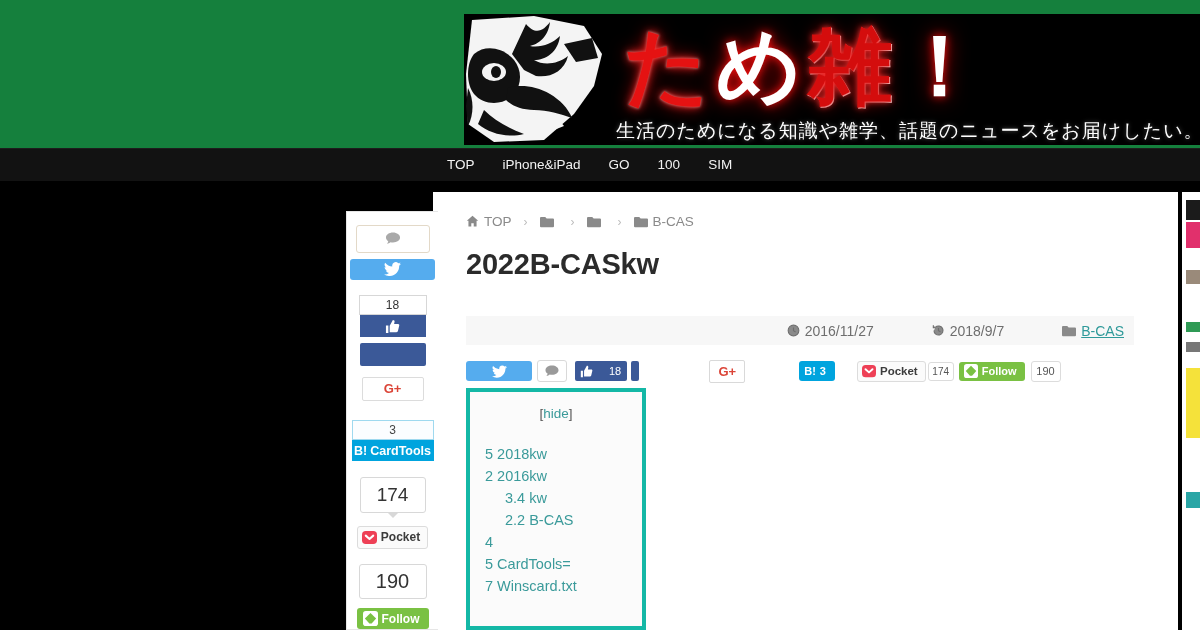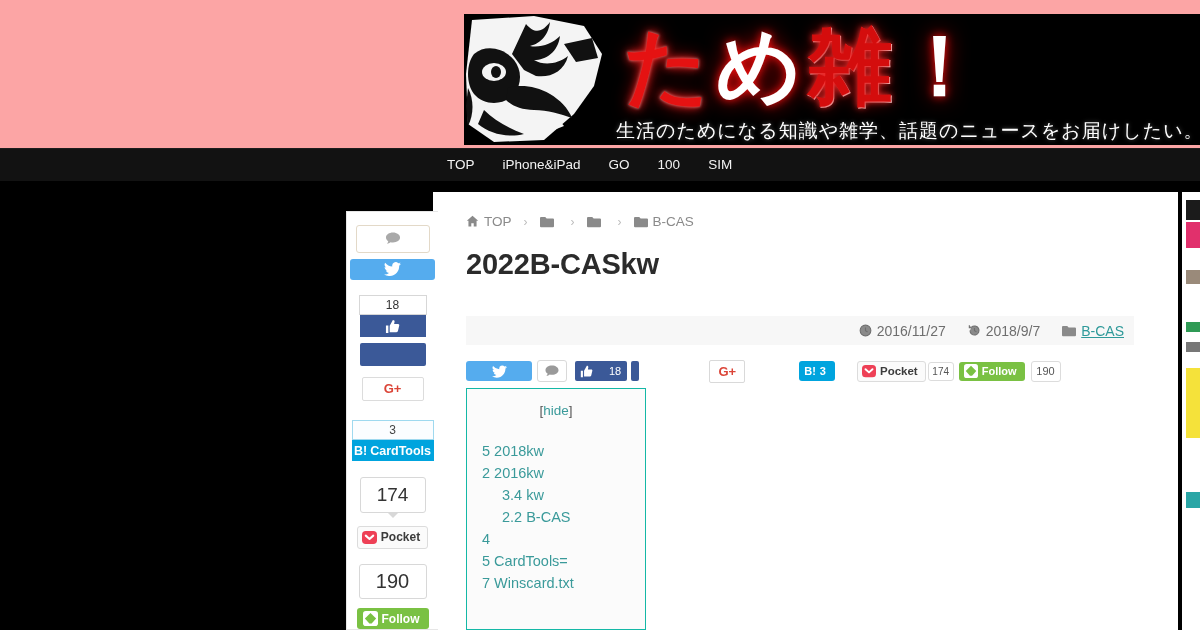--- a/index.html
+++ b/index.html
@@ -12,7 +12,7 @@
   .page{position:relative;width:1200px;height:630px;overflow:hidden;background:#000;}
 
   
-  .header{position:absolute;left:0;top:0;width:1200px;height:148px;background:#fca5a5;}
+  .header{position:absolute;left:0;top:0;width:1200px;height:148px;background:#15803d;}
   .banner{position:absolute;left:464px;top:14px;width:736px;height:131px;background:#000;overflow:hidden;}
   .beast{position:absolute;left:0;top:0;width:145px;height:131px;background:#000;overflow:hidden;}
   .beast svg{display:block;}

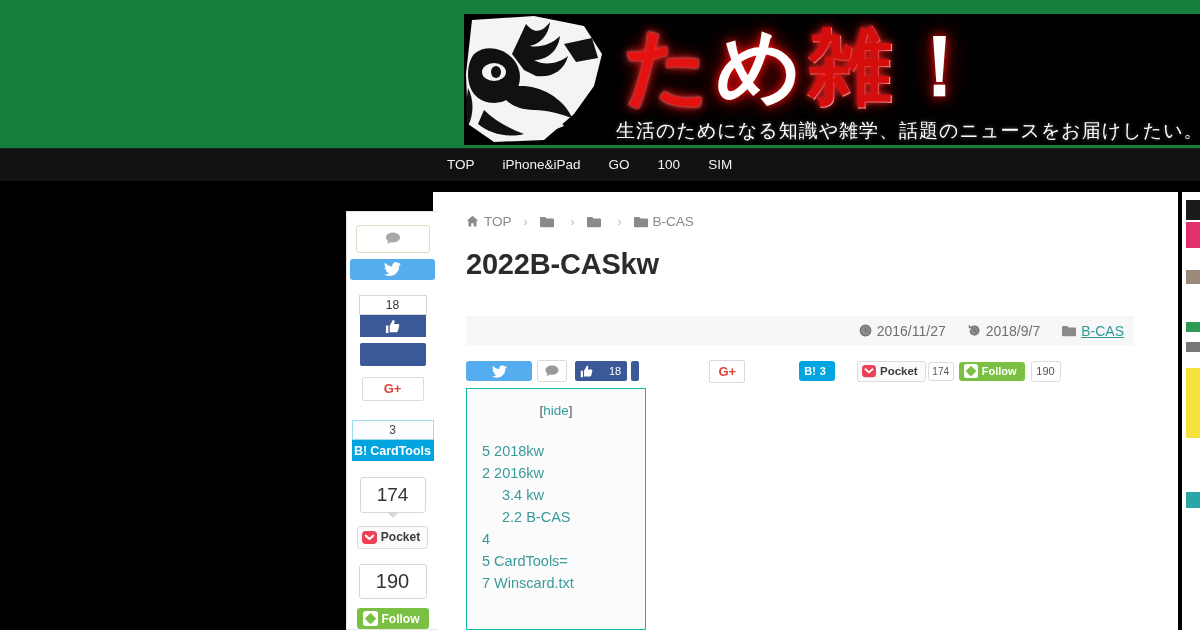--- a/index.html
+++ b/index.html
@@ -60,7 +60,7 @@
   .meta-bar{
     position:absolute;left:33px;top:124px;width:668px;height:29px;
     background:#f7f7f7;display:flex;align-items:center;justify-content:flex-end;
-    padding-right:0px;box-sizing:border-box;
+    padding-right:0px;box-sizing:border-box;gap:36px;
   }
   .meta-item{display:flex;align-items:center;gap:5px;color:#6e6e6e;font-size:14px;margin-left:22px;}
   .meta-item:last-child{margin-right:10px;}

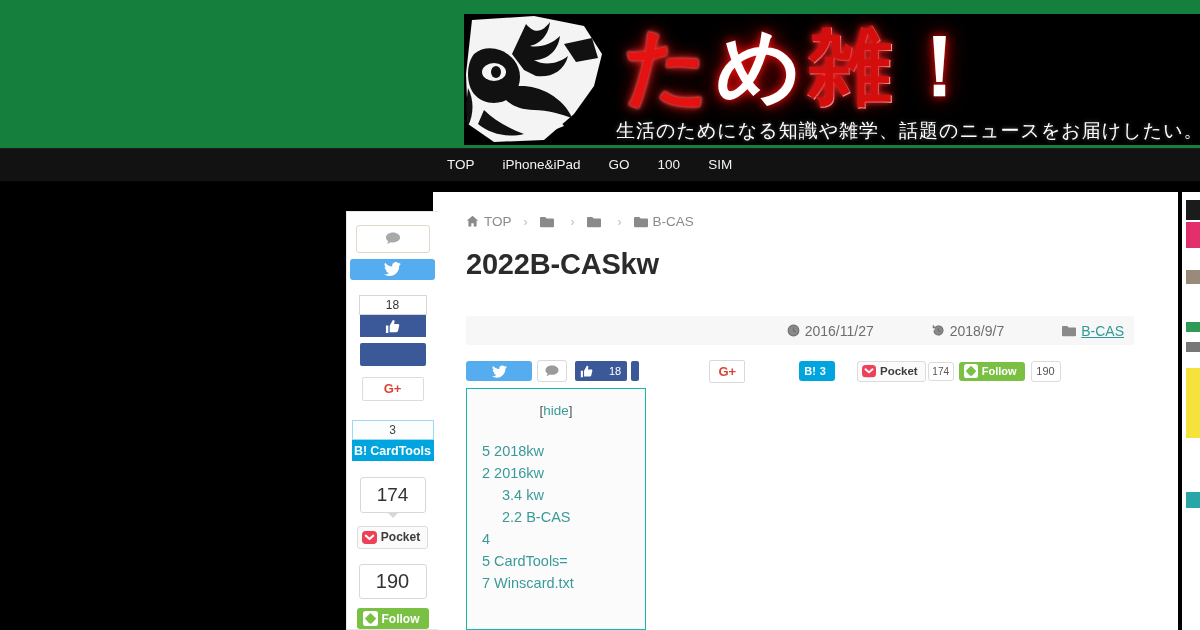--- a/index.html
+++ b/index.html
@@ -87,7 +87,7 @@
   
   .toc{
     position:absolute;left:33px;top:196px;width:180px;height:242px;
-    background:#fbfbfb;border:1px solid #14b8a6;box-sizing:border-box;
+    background:#fbfbfb;border:4px solid #14b8a6;box-sizing:border-box;
     padding:14px 0 0 0;overflow:hidden;
   }
   .toc-hide{text-align:center;color:#555;font-size:13.5px;}

